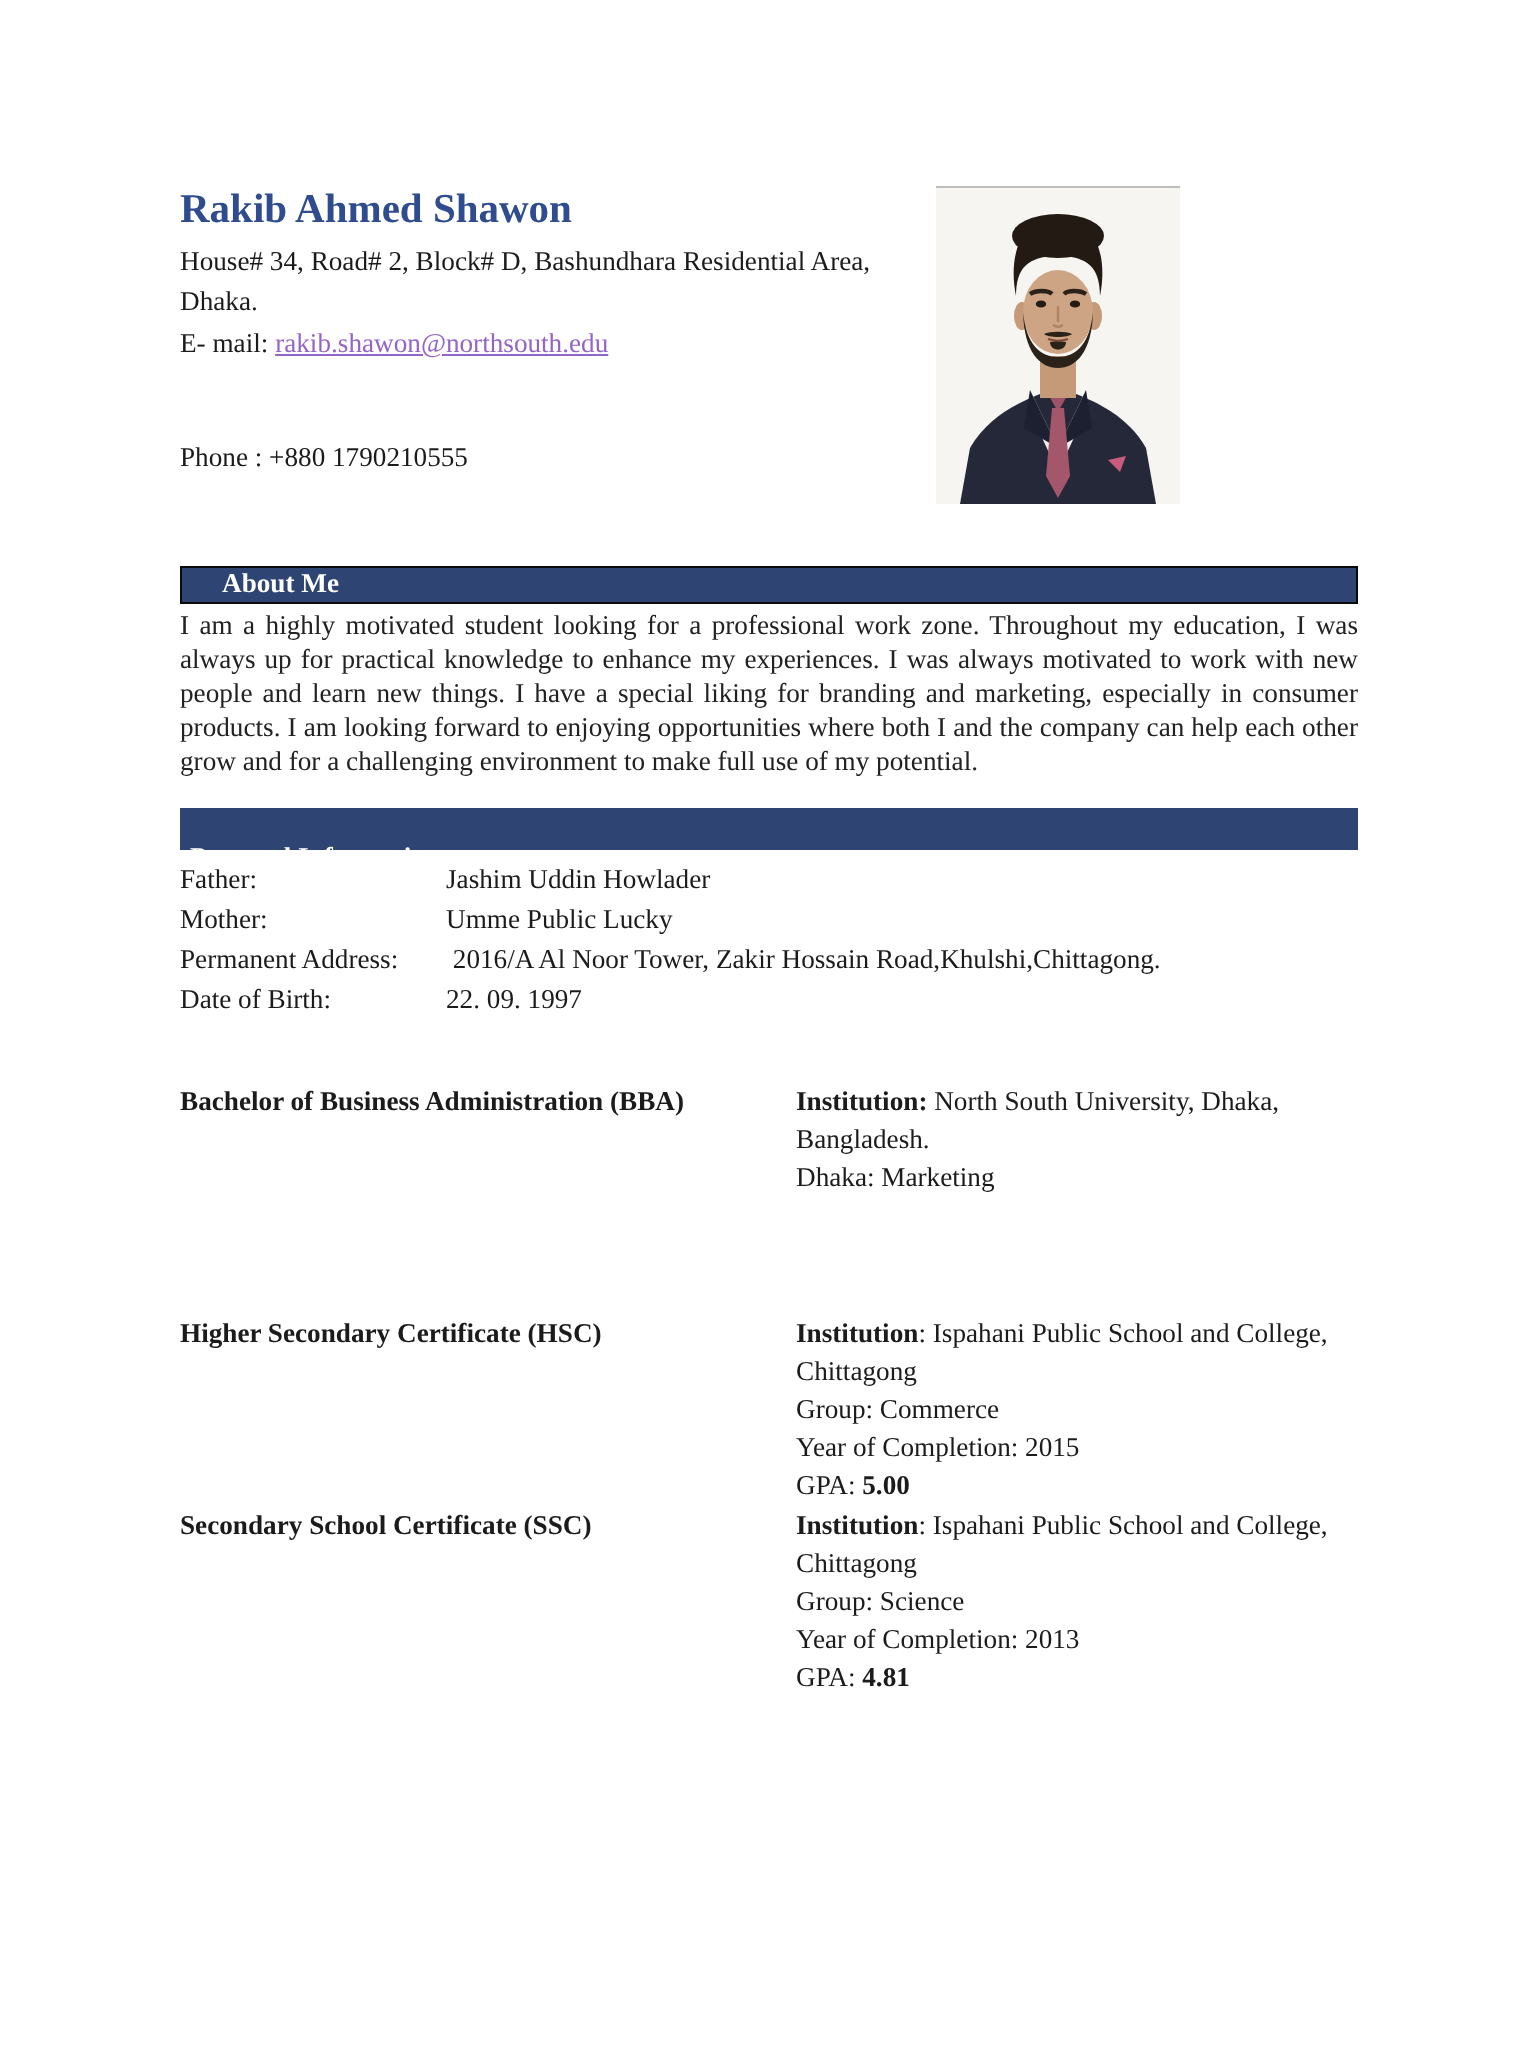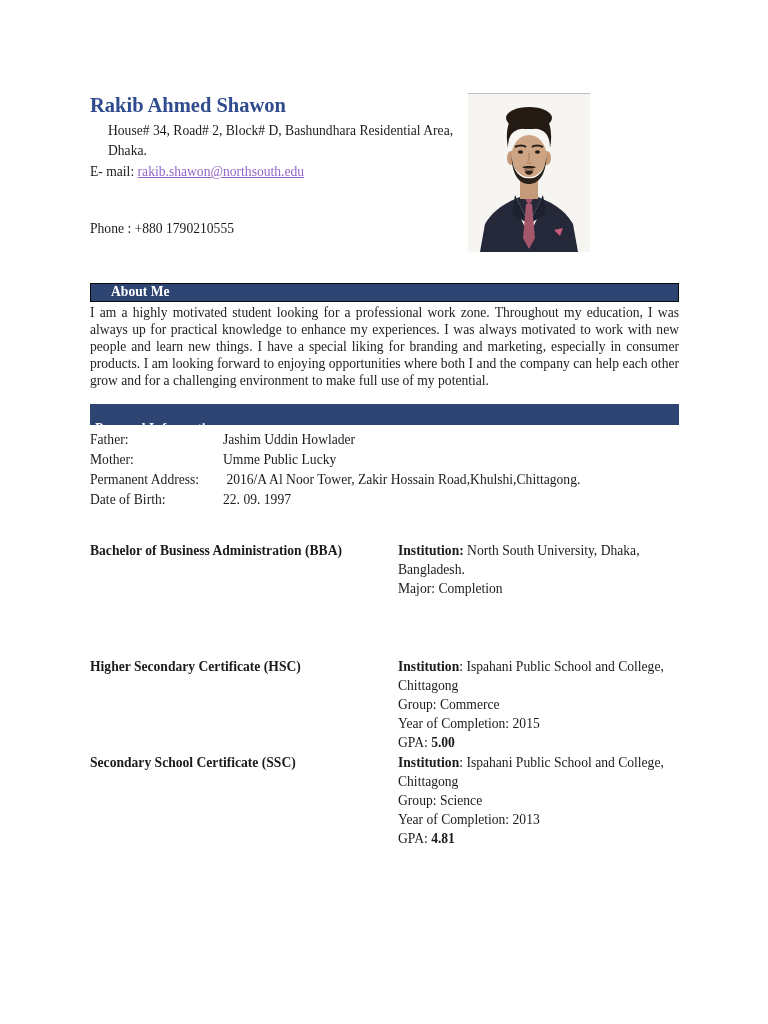--- a/index.html
+++ b/index.html
@@ -20,7 +20,7 @@
     font-size:20.5px;line-height:24px;
     font-weight:bold;color:#2F4C8E;
   }
-  .addr{font-size:13.6px;line-height:20px;width:372px;margin-left:18px;}
+  .addr{font-size:13.6px;line-height:20px;width:372px;}
   .addr-first{margin-top:4px;}
   .contact-line{font-size:13.6px;line-height:17px;margin-top:40px;}
   .email-line{margin-top:2px;}

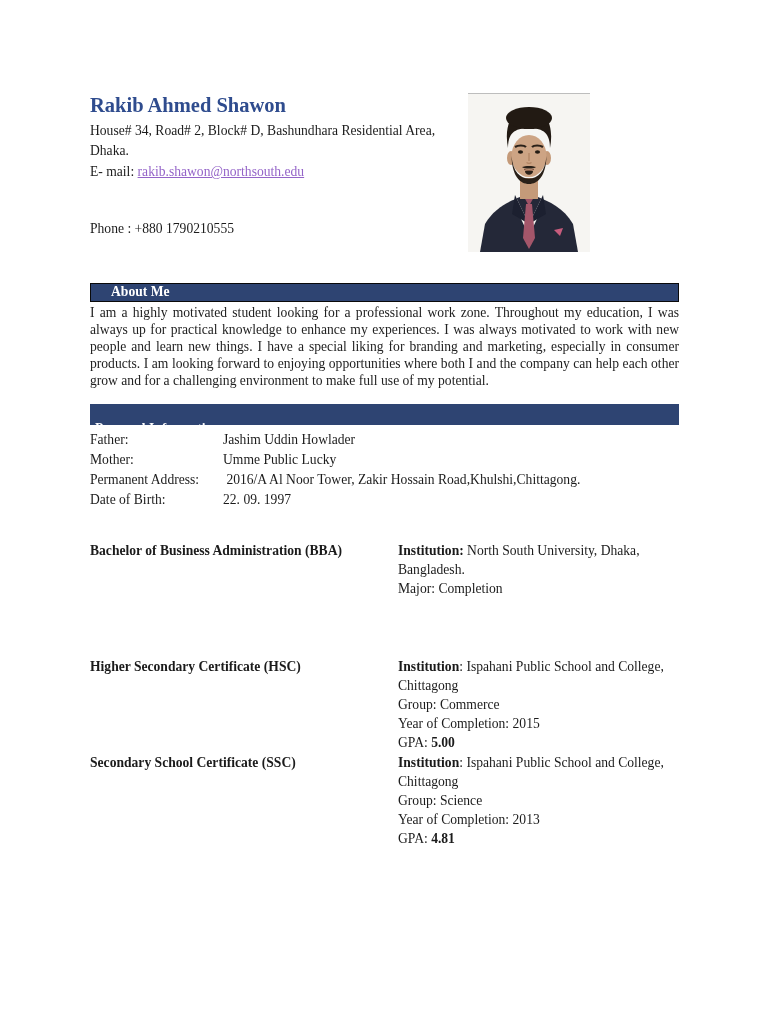--- a/index.html
+++ b/index.html
@@ -144,7 +144,7 @@
       </div>
       <div class="edu-right">
         <div><b>Institution:</b><span> North South University, Dhaka, Bangladesh.</span></div>
-        <div>Major: Completion</div>
+        <div>Dhaka: Marketing</div>
       </div>
     </div>
 

